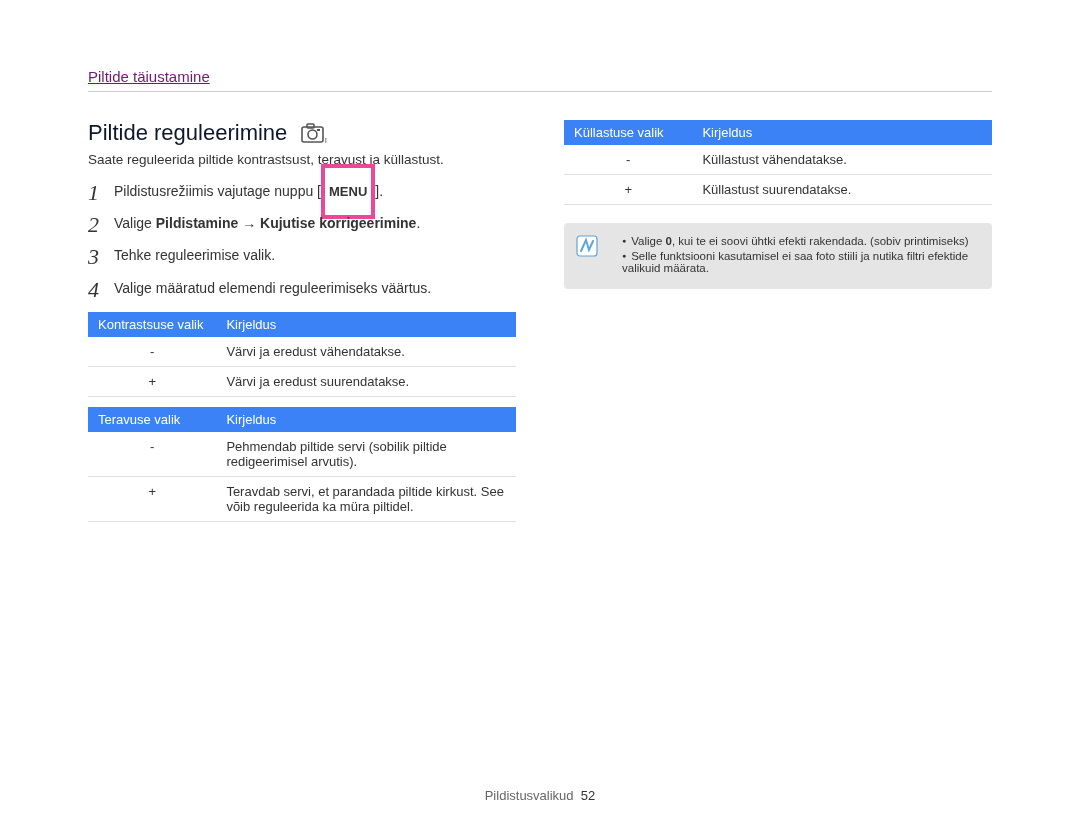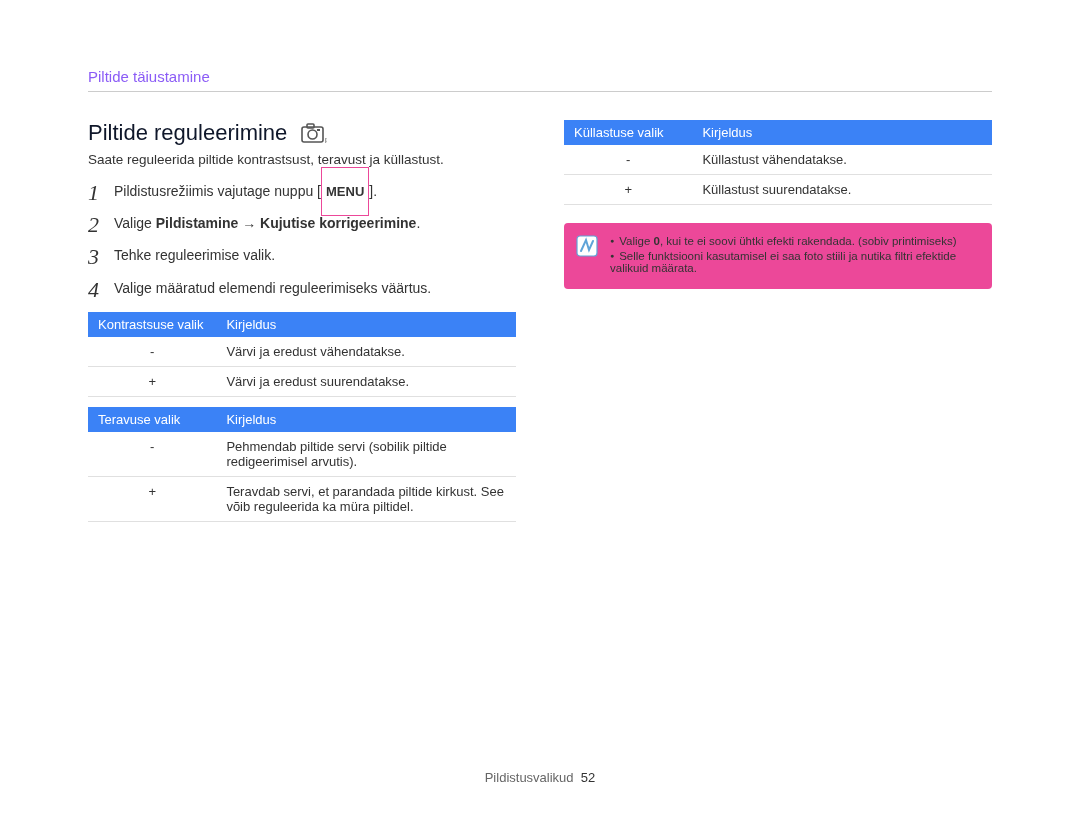--- a/index.html
+++ b/index.html
@@ -16,10 +16,11 @@
   }
   .breadcrumb {
     font-size: 15px;
-    color: #8b5cf6;
+    color: #701a75;
     border-bottom: 1px solid #ccc;
     padding-bottom: 6px;
     margin-bottom: 28px;
+    text-decoration: underline;
   }
   .columns {
     display: flex;

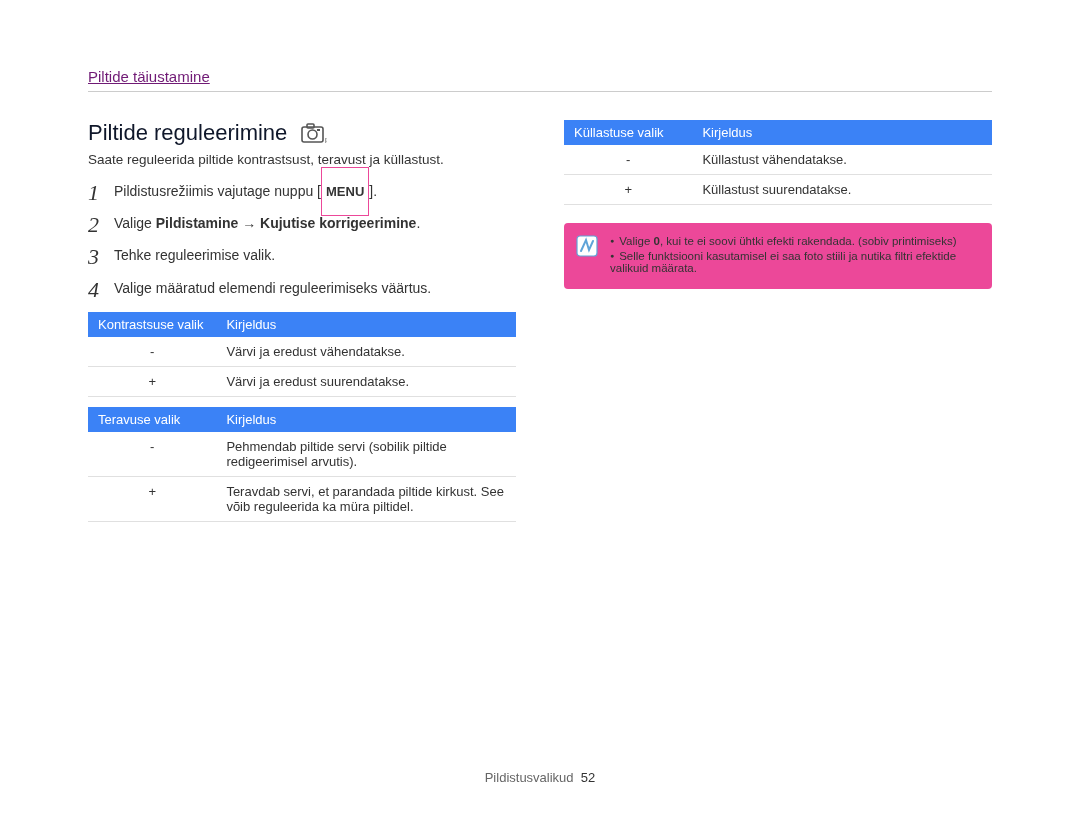--- a/index.html
+++ b/index.html
@@ -67,7 +67,7 @@
     padding-top: 2px;
   }
   .step-text .menu-box {
-    border: 1px solid #ec4899;
+    border: 4px solid #ec4899;
     padding: 16px 4px;
     font-weight: bold;
     font-size: 13px;

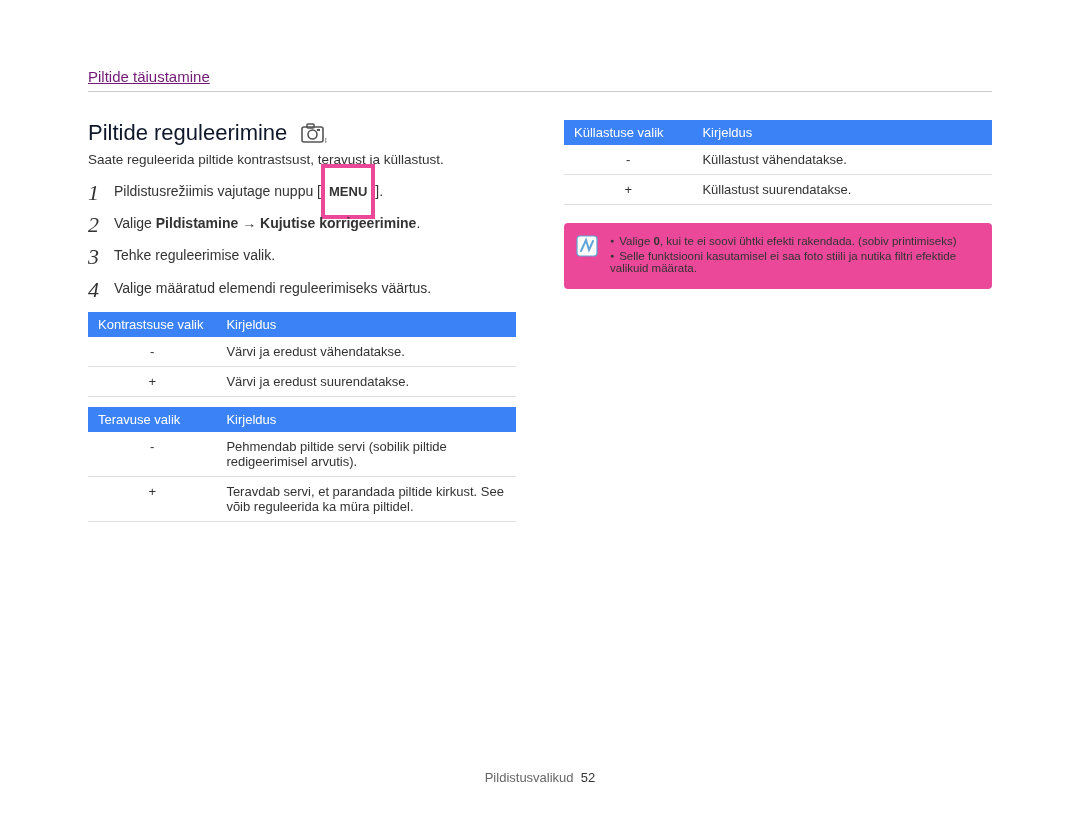--- a/index.html
+++ b/index.html
@@ -102,11 +102,11 @@
   }
   table.opt td:first-child { text-align: center; }
   .note-box {
-    background: #ec4899;
+    background: #e5e5e5;
     border-radius: 4px;
     padding: 12px 14px 12px 12px;
     display: flex;
-    gap: 12px;
+    gap: 24px;
     margin-top: 18px;
   }
   .note-icon {

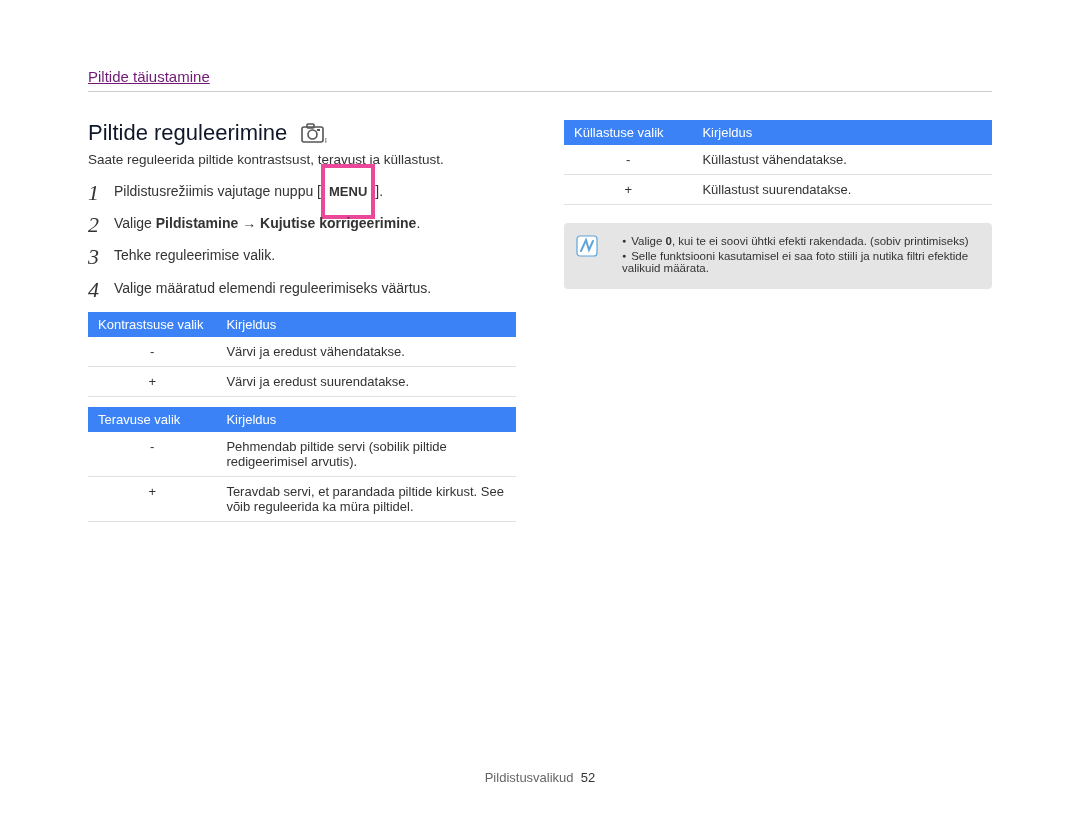--- a/index.html
+++ b/index.html
@@ -123,7 +123,7 @@
   .note-list .bold { font-weight: bold; }
   .footer {
     position: absolute;
-    bottom: 30px;
+    bottom: 12px;
     left: 0;
     width: 100%;
     text-align: center;

